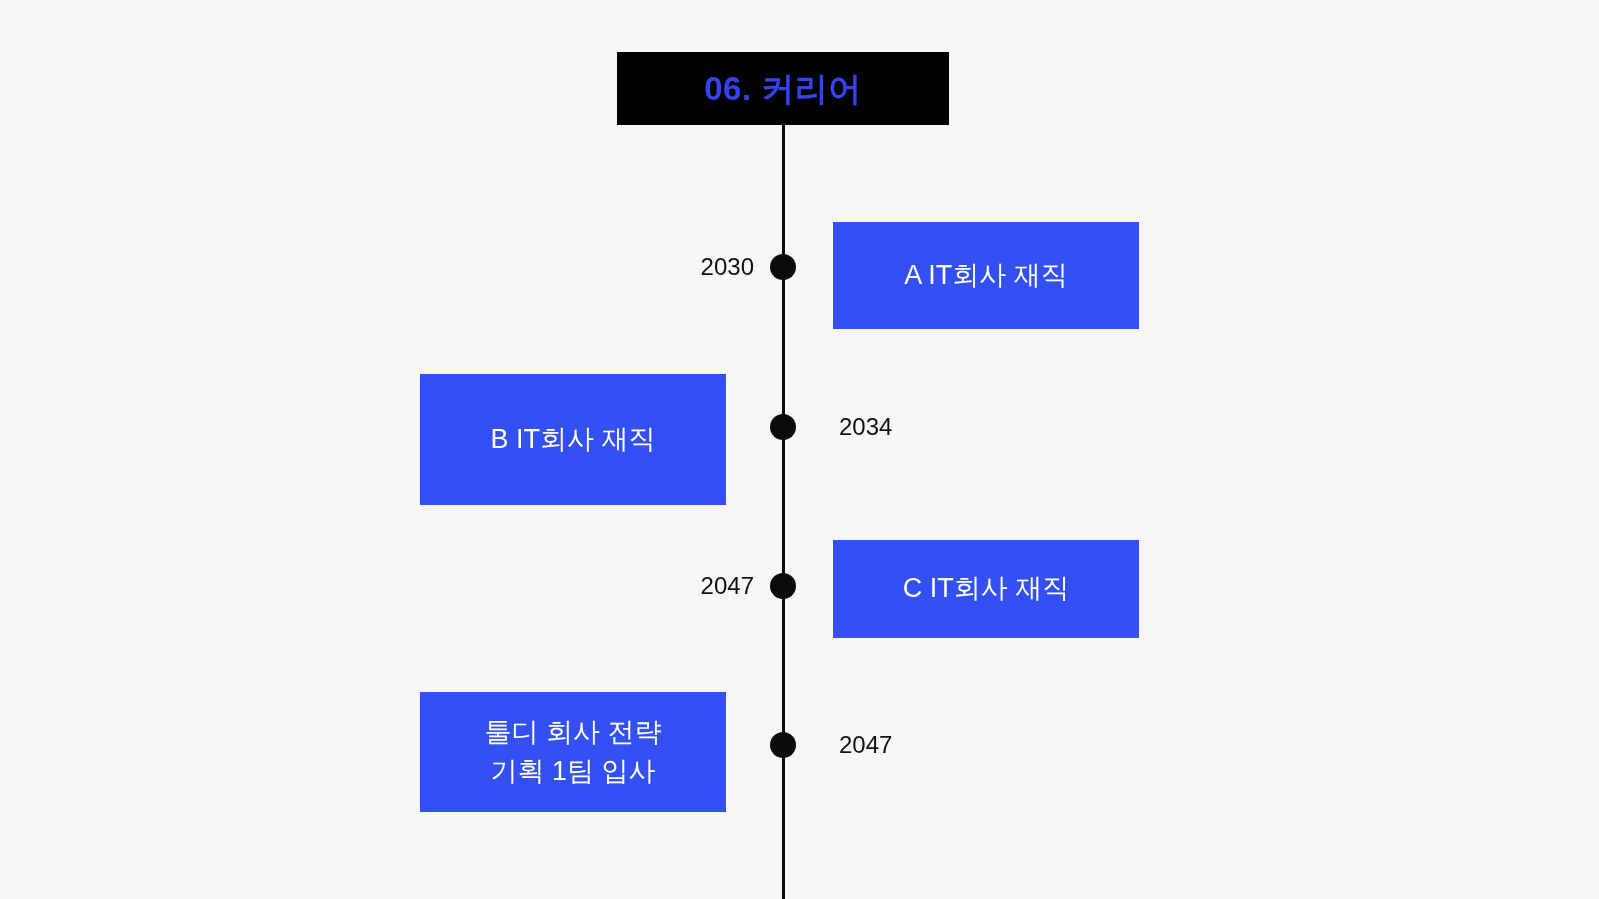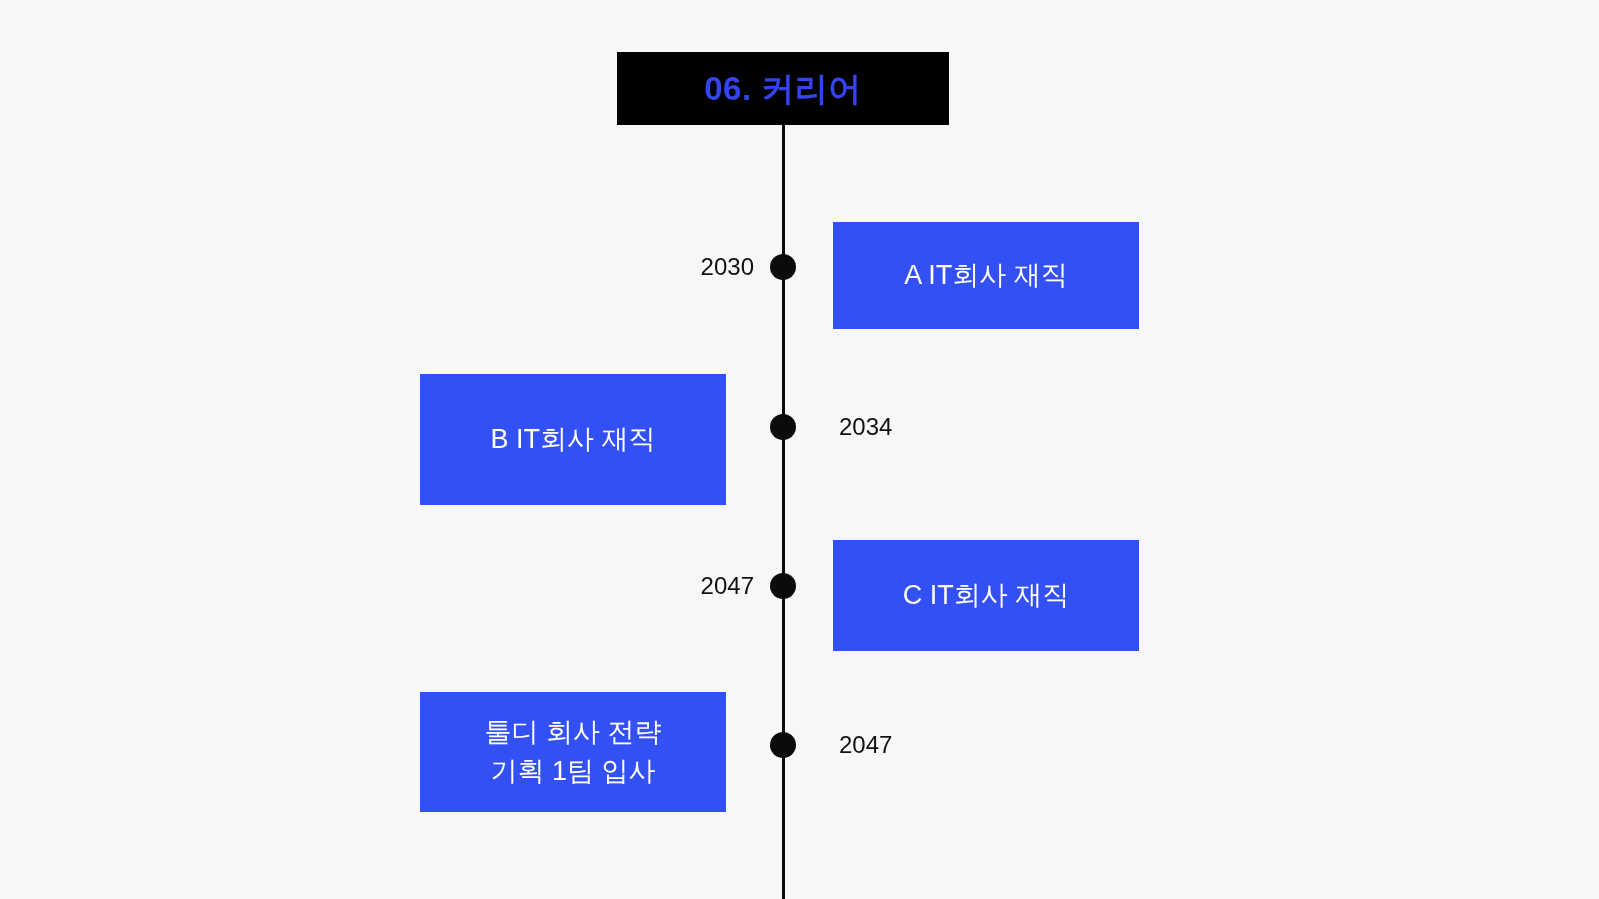--- a/index.html
+++ b/index.html
@@ -109,7 +109,7 @@
   
   .box-h1 { height: 107px; top: -53px; margin-top: 8px; }
   .box-h2 { height: 131px; top: -53px; }
-  .box-h3 { height: 111px;  top: -46px; }
+  .box-h3 { height: 98px;  top: -46px; }
   .box-h4 { height: 120px; top: -53px; }
 </style>
 </head>

